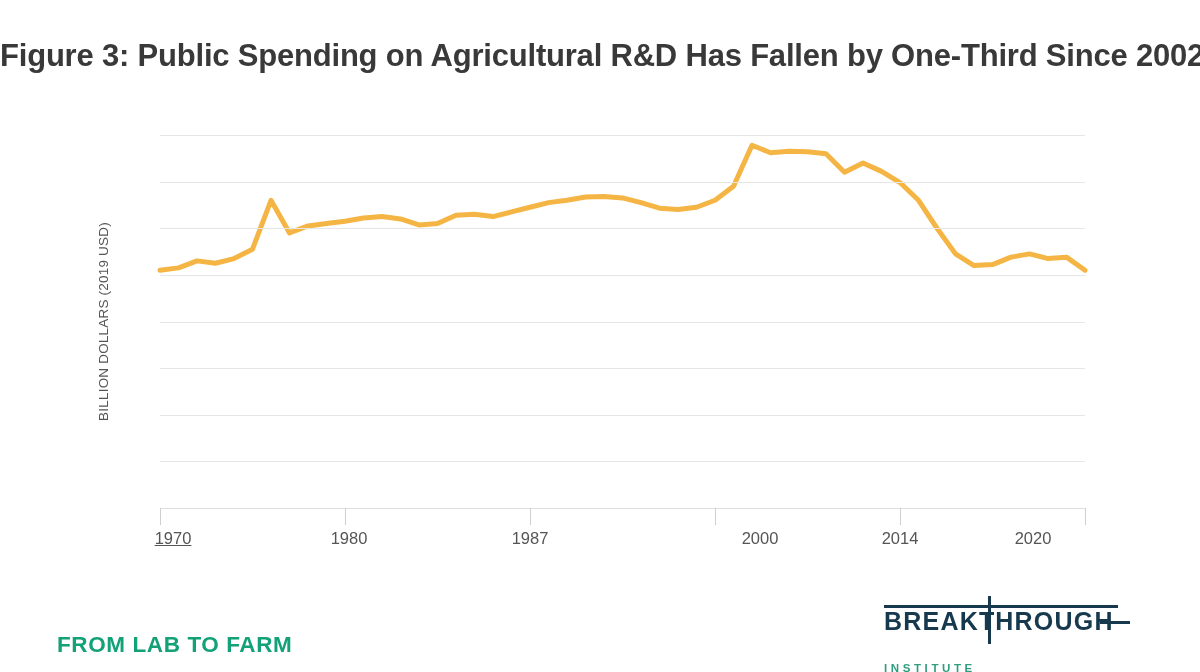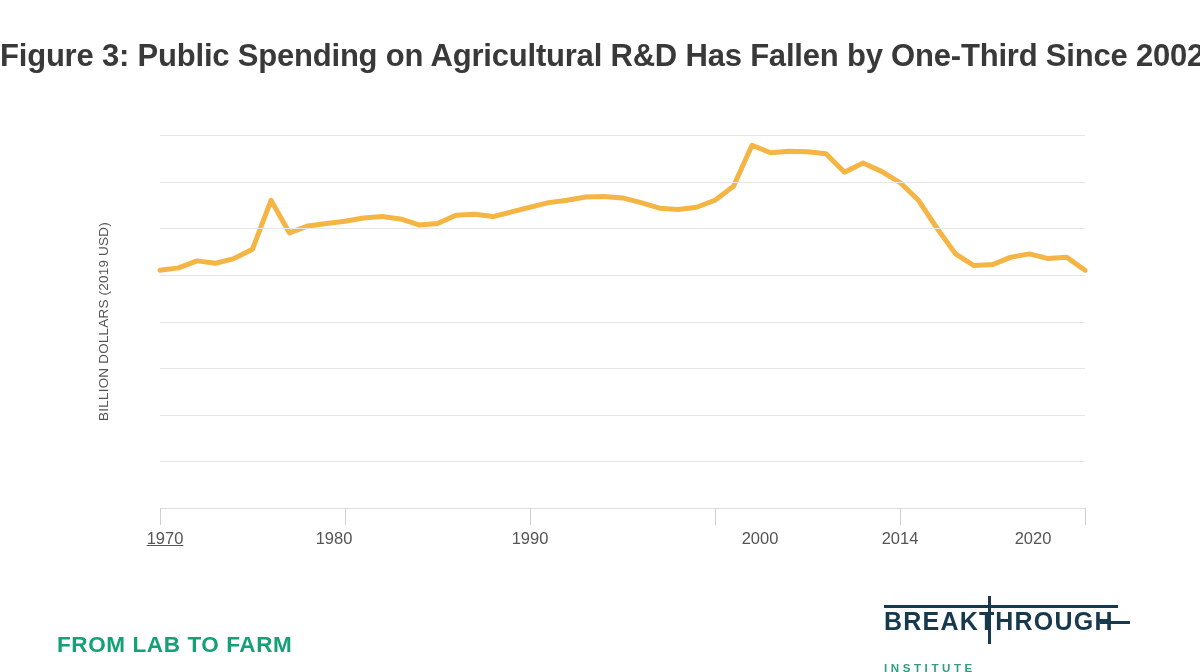--- a/index.html
+++ b/index.html
@@ -188,7 +188,7 @@
       <div class="gridline" style="top: 46.625px;"></div>
       <div class="gridline" style="top: 0px;"></div>
       <div class="xtick" style="left: 0px;"></div>
-      <div class="xtick-label" style="left: 5px; text-decoration: underline;">1970</div>
+      <div class="xtick-label" style="left: 13px; text-decoration: underline;">1970</div>
       <div class="xtick" style="left: 185px;"></div>
       <div class="xtick-label" style="left: 174px;">1980</div>
       <div class="xtick" style="left: 370px;"></div>

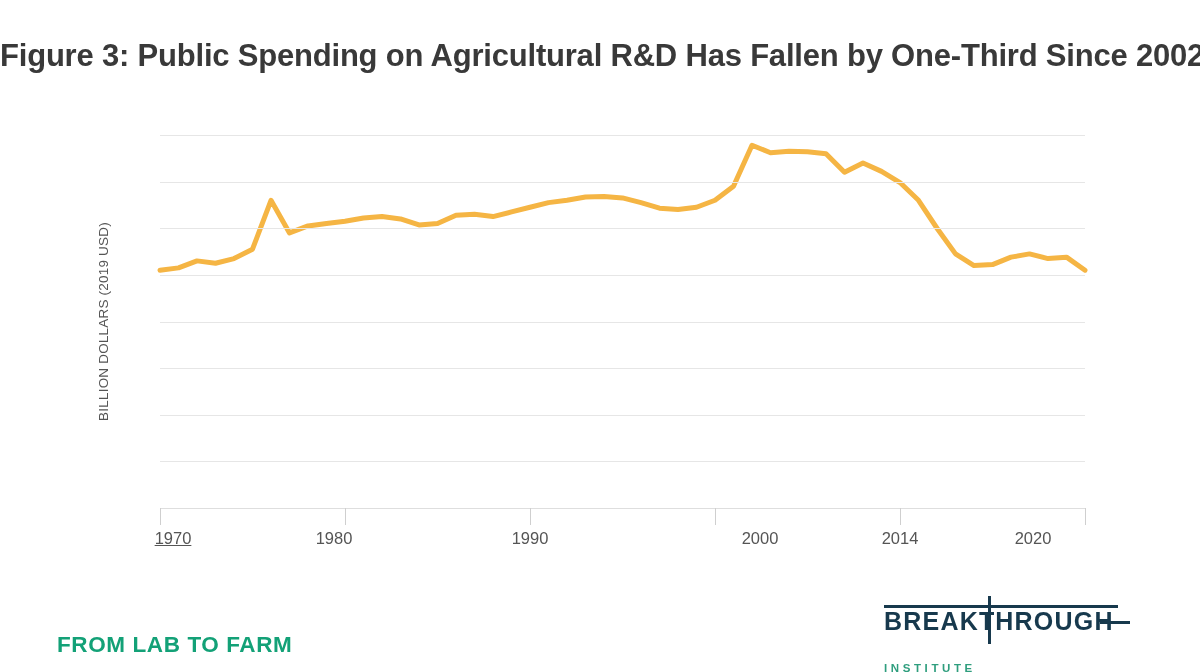--- a/index.html
+++ b/index.html
@@ -190,7 +190,7 @@
       <div class="xtick" style="left: 0px;"></div>
       <div class="xtick-label" style="left: 13px; text-decoration: underline;">1970</div>
       <div class="xtick" style="left: 185px;"></div>
-      <div class="xtick-label" style="left: 174px;">1980</div>
+      <div class="xtick-label" style="left: 189px;">1980</div>
       <div class="xtick" style="left: 370px;"></div>
       <div class="xtick-label" style="left: 370px;">1990</div>
       <div class="xtick" style="left: 555px;"></div>

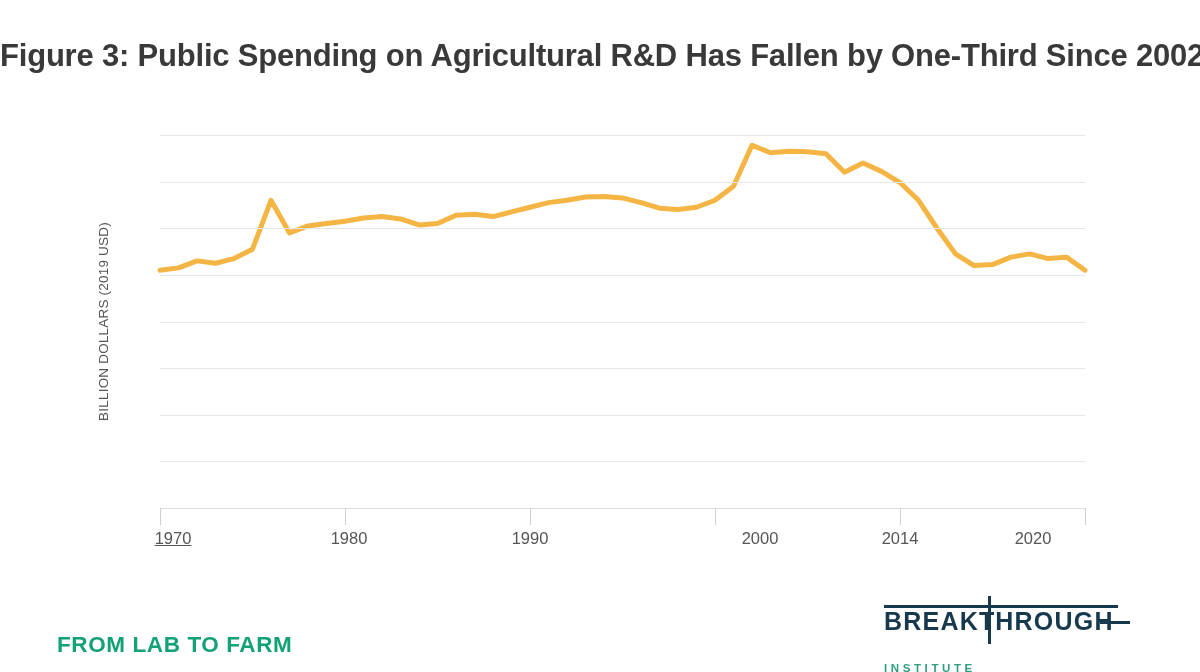--- a/index.html
+++ b/index.html
@@ -192,7 +192,7 @@
       <div class="xtick" style="left: 185px;"></div>
       <div class="xtick-label" style="left: 189px;">1980</div>
       <div class="xtick" style="left: 370px;"></div>
-      <div class="xtick-label" style="left: 370px;">1990</div>
+      <div class="xtick-label" style="left: 370px;">1987</div>
       <div class="xtick" style="left: 555px;"></div>
       <div class="xtick-label" style="left: 555px; margin-left: 45px;">2000</div>
       <div class="xtick" style="left: 740px;"></div>

